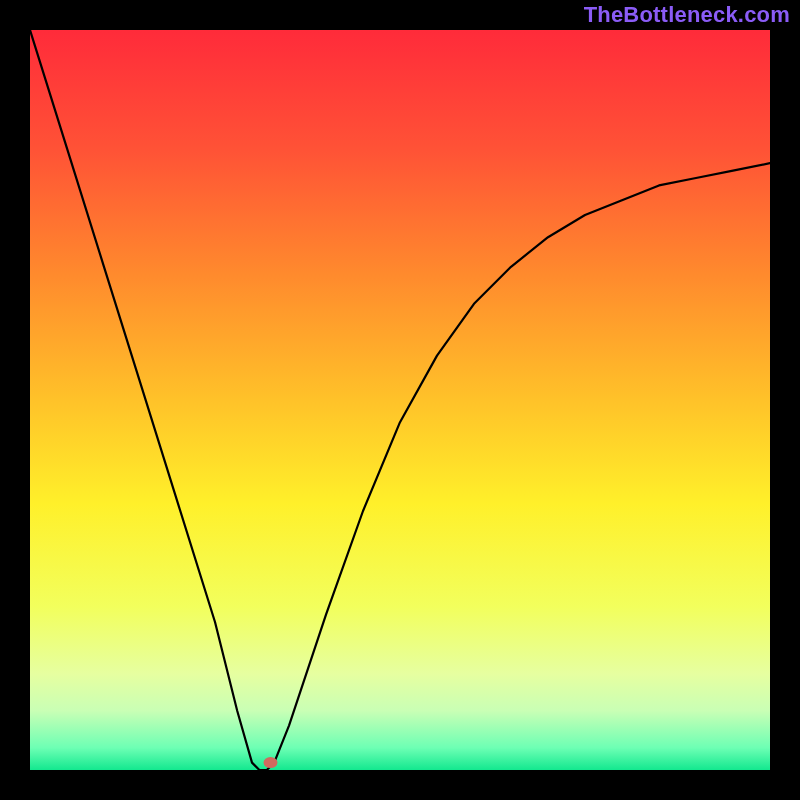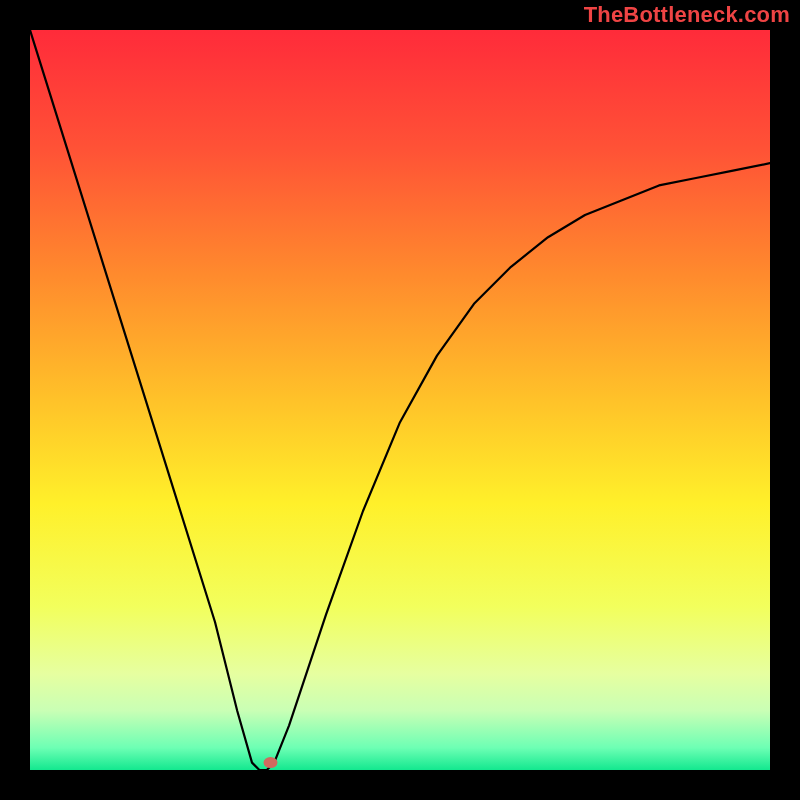--- a/index.html
+++ b/index.html
@@ -20,7 +20,7 @@
     position: absolute;
     top: 2px;
     right: 10px;
-    color: #ef4444;
+    color: #8b5cf6;
     font-size: 22px;
     font-weight: 600;
     letter-spacing: 0.2px;

